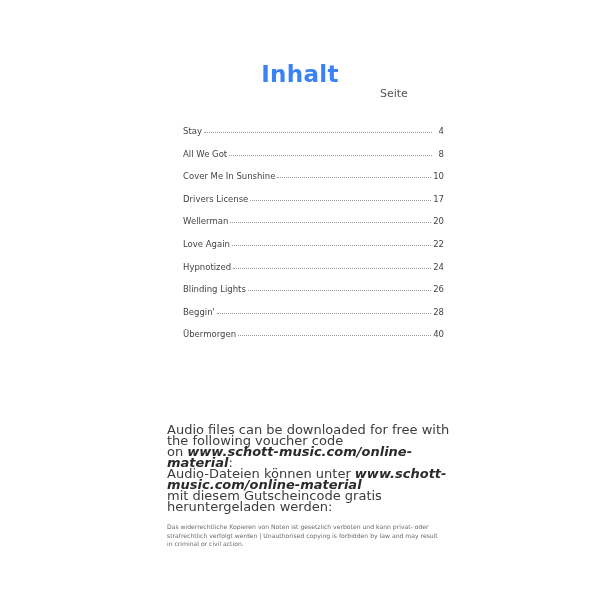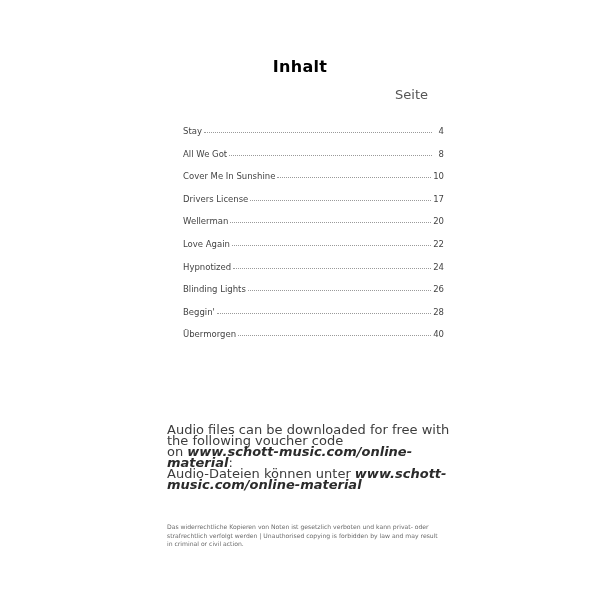--- a/index.html
+++ b/index.html
@@ -21,8 +21,8 @@
       left: 0;
       width: 600px;
       text-align: center;
-      font-size: 16px;
-      color: #000000;
+      font-size: 23px;
+      color: #3b82f6;
       letter-spacing: 0.3px;
     }
     .seite-label {

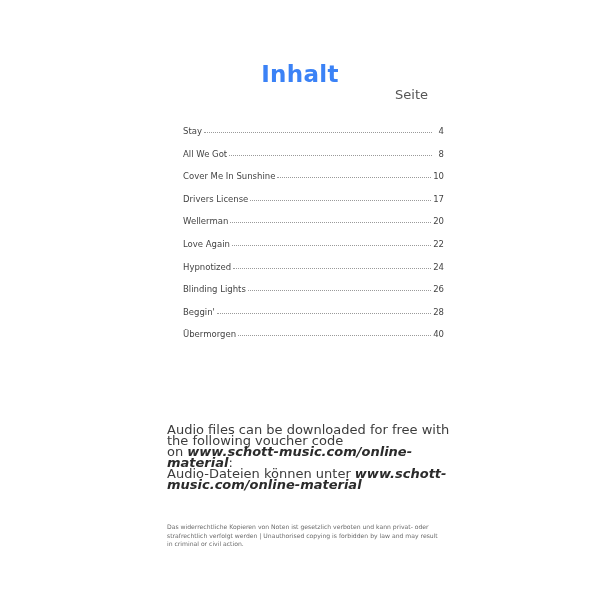--- a/index.html
+++ b/index.html
@@ -30,8 +30,7 @@
       top: 87px;
       left: 380px;
       width: 48px;
-      text-align: right;
-      font-size: 13px;
+      font-size: 11px;
       color: #555;
     }
     .toc {

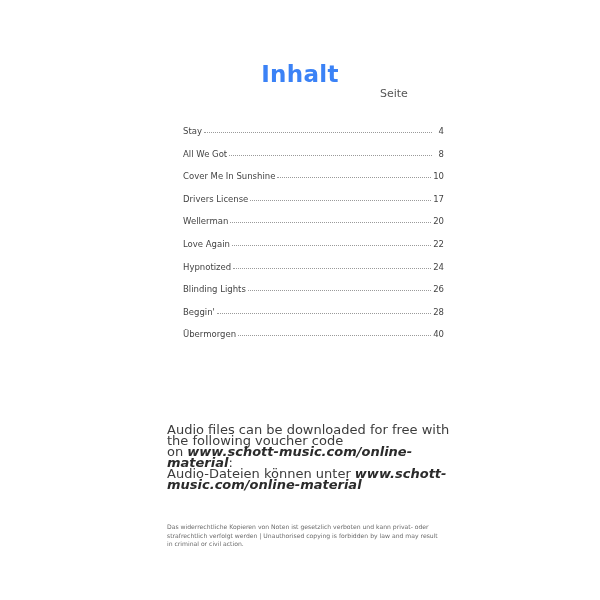--- a/index.html
+++ b/index.html
@@ -148,6 +148,7 @@
   <div>Audio files can be downloaded for free with the following voucher code</div>
   <div><span>on </span><b>www.schott-music.com/online-material</b><span>:</span></div>
   <div><span>Audio-Dateien können unter </span><b>www.schott-music.com/online-material</b></div>
+  <div>mit diesem Gutscheincode gratis heruntergeladen werden:</div>
 </div>
 
 <div class="legal-block">Das widerrechtliche Kopieren von Noten ist gesetzlich verboten und kann privat- oder strafrechtlich verfolgt werden | Unauthorised copying is forbidden by law and may result in criminal or civil action.</div>

